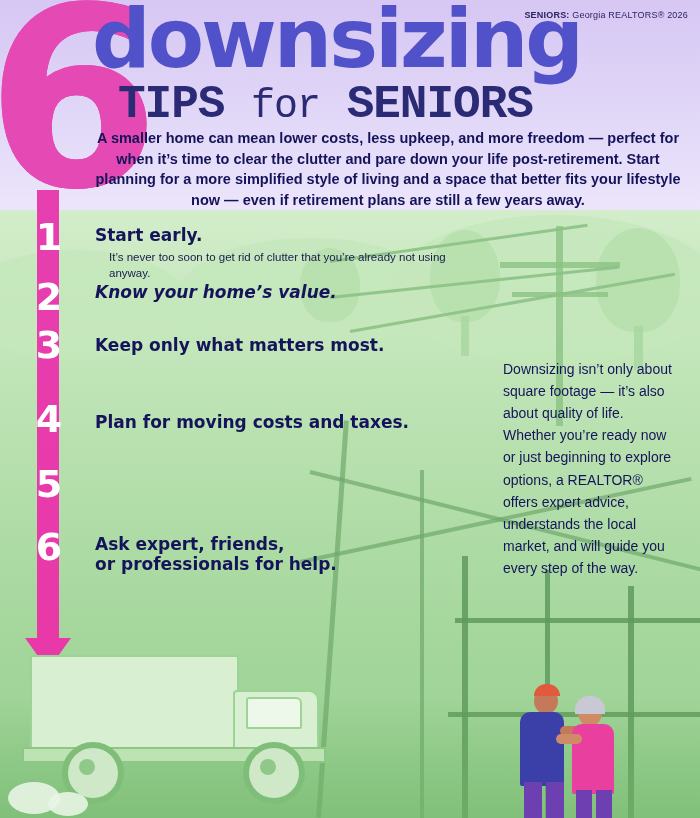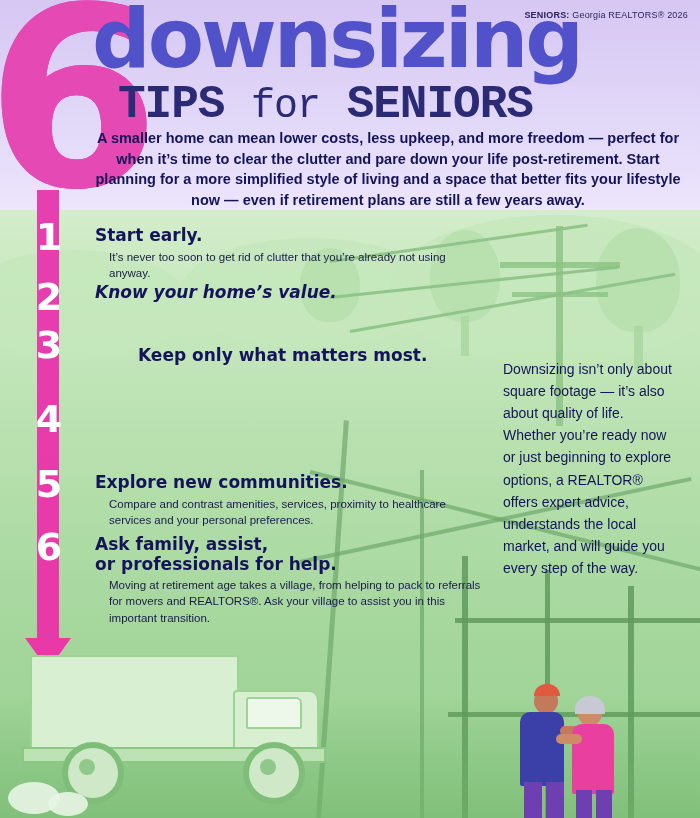--- a/index.html
+++ b/index.html
@@ -341,7 +341,7 @@
     <div class="tip-head">Know your home’s value.</div>
   </div>
 
-  <div class="tip" style="top:346px;margin-left:43px;">
+  <div class="tip" style="top:336px;">
     <div class="tip-head">Keep only what matters most.</div>
   </div>
 

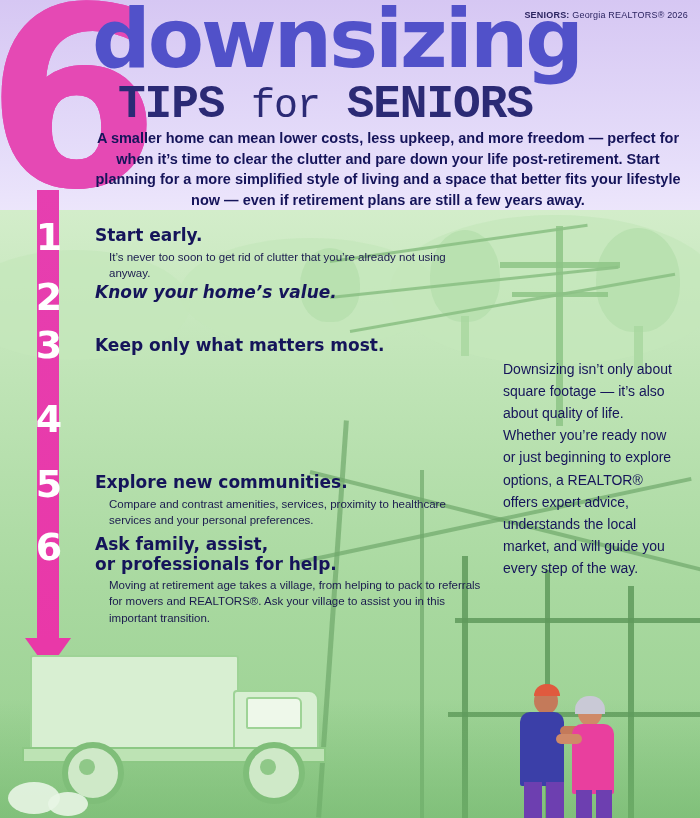--- a/index.html
+++ b/index.html
@@ -346,6 +346,7 @@
   </div>
 
   <div class="tip" style="top:413px;">
+    <div class="tip-head">Plan for moving costs and taxes.</div>
   </div>
 
   <div class="tip" style="top:473px;">

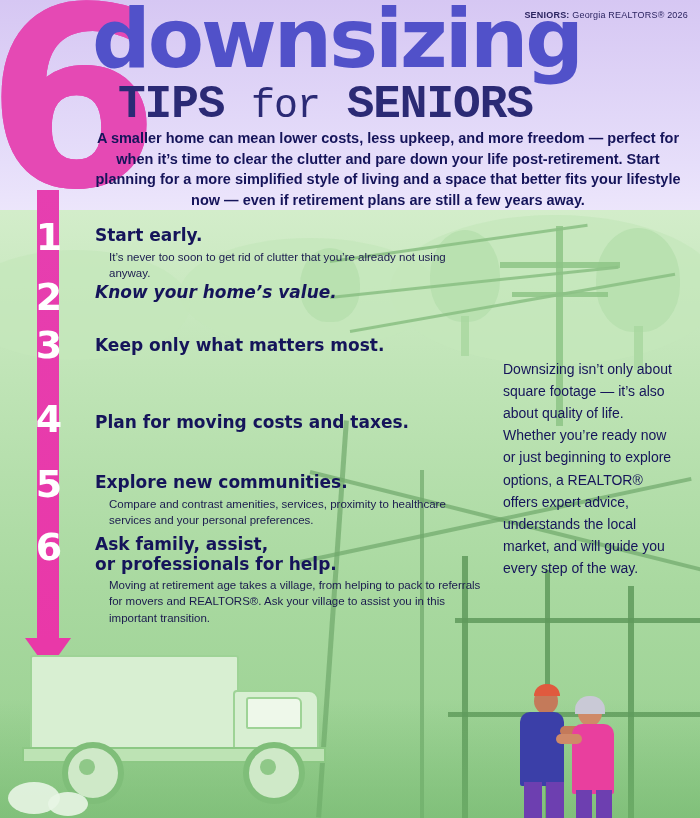--- a/index.html
+++ b/index.html
@@ -349,10 +349,6 @@
     <div class="tip-head">Plan for moving costs and taxes.</div>
   </div>
 
-  <div class="tip" style="top:473px;">
-    <div class="tip-head">Explore new communities.</div>
-    <div class="tip-body">Compare and contrast amenities, services, proximity to healthcare services and your personal preferences.</div>
-  </div>
 
   <div class="tip" style="top:535px;">
     <div class="tip-head" style="white-space:pre-line;">Ask family, assist,

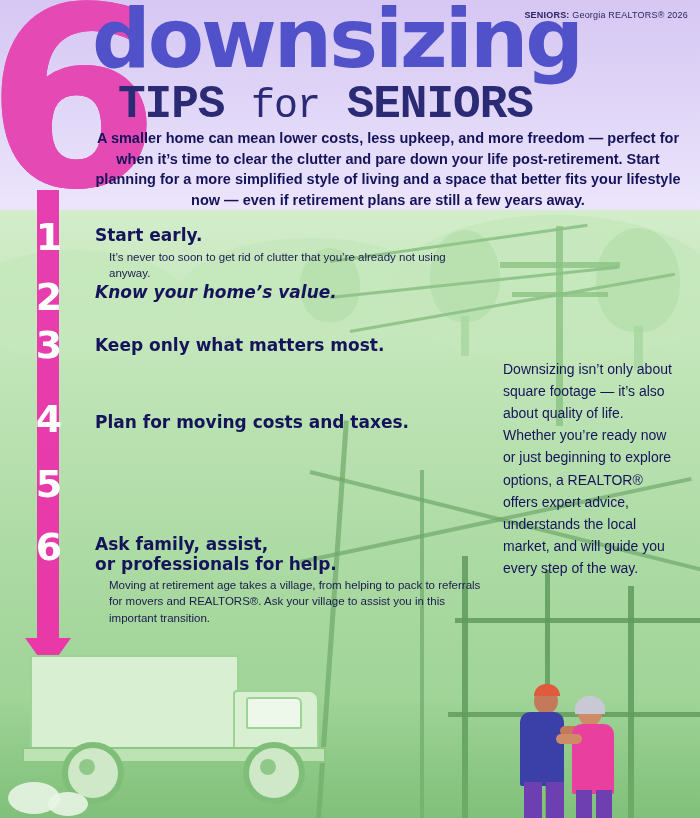--- a/index.html
+++ b/index.html
@@ -351,7 +351,7 @@
 
 
   <div class="tip" style="top:535px;">
-    <div class="tip-head" style="white-space:pre-line;">Ask family, assist,
+    <div class="tip-head" style="white-space:pre-line;">Ask expert, friends,
 or professionals for help.</div>
     <div class="tip-body">Moving at retirement age takes a village, from helping to pack to referrals for movers and REALTORS®. Ask your village to assist you in this important transition.</div>
   </div>

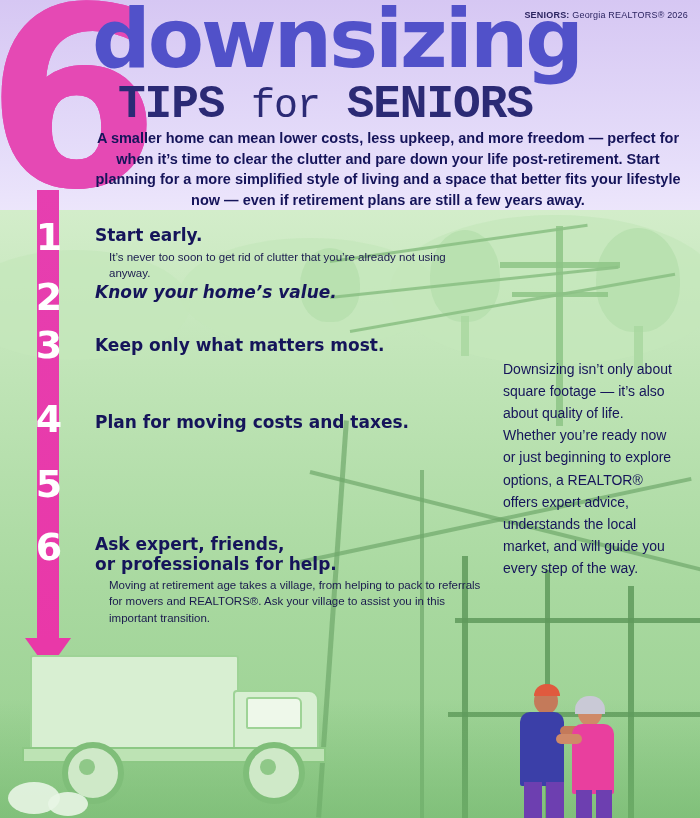--- a/index.html
+++ b/index.html
@@ -353,7 +353,6 @@
   <div class="tip" style="top:535px;">
     <div class="tip-head" style="white-space:pre-line;">Ask expert, friends,
 or professionals for help.</div>
-    <div class="tip-body">Moving at retirement age takes a village, from helping to pack to referrals for movers and REALTORS®. Ask your village to assist you in this important transition.</div>
   </div>
 
   <div class="quote">Downsizing isn’t only about square footage — it’s also about quality of life. Whether you’re ready now or just beginning to explore options, a REALTOR® offers expert advice, understands the local market, and will guide you every step of the way.</div>

